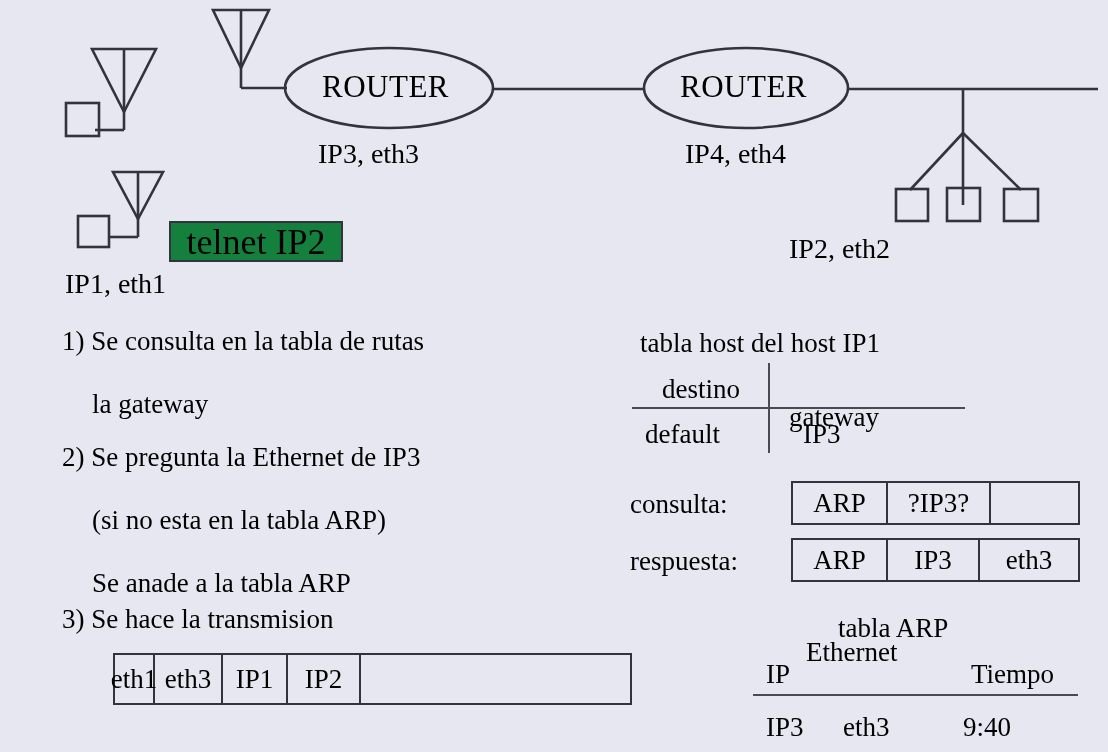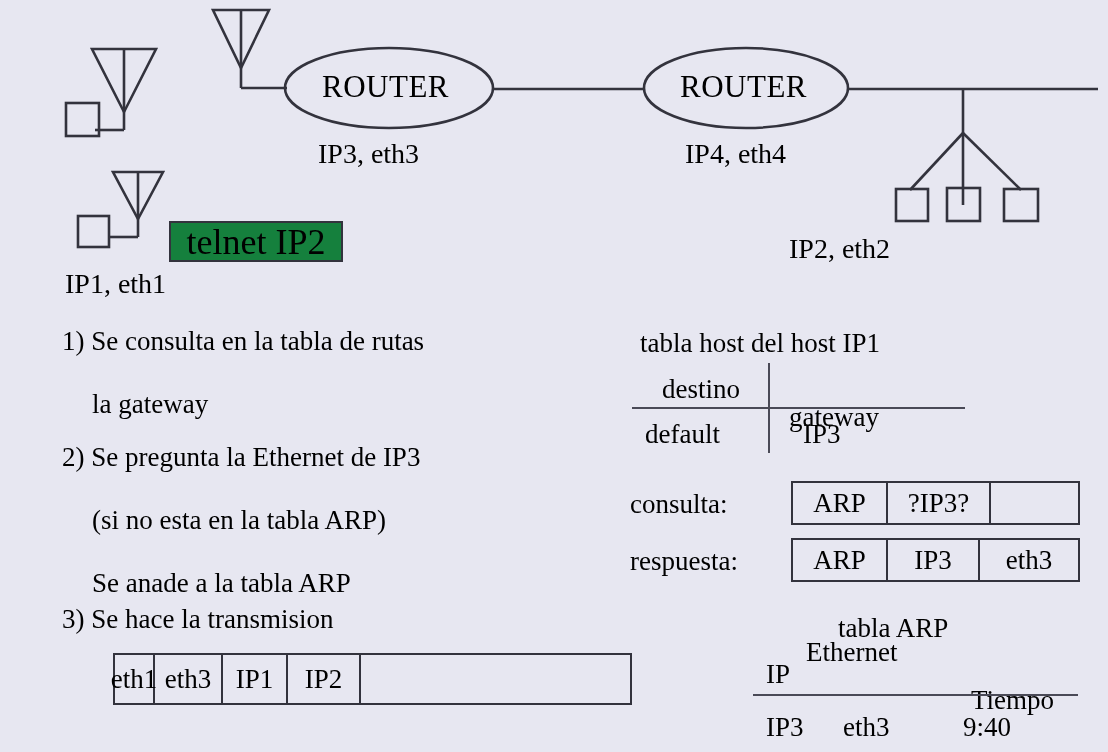--- a/index.html
+++ b/index.html
@@ -188,7 +188,7 @@
   <div class="tbl-title" style="left:838px; top:613px;">tabla ARP</div>
   <div class="rt-cell" style="left:766px; top:659px;">IP</div>
   <div class="rt-cell" style="left:806px; top:637px;">Ethernet</div>
-  <div class="rt-cell" style="left:971px; top:659px;margin-top:26px;">Tiempo</div>
+  <div class="rt-cell" style="left:971px; top:659px;">Tiempo</div>
   <div class="rule" style="left:753px; top:694px; width:325px; height:2px;"></div>
   <div class="rt-cell" style="left:766px; top:712px;">IP3</div>
   <div class="rt-cell" style="left:843px; top:712px;">eth3</div>

